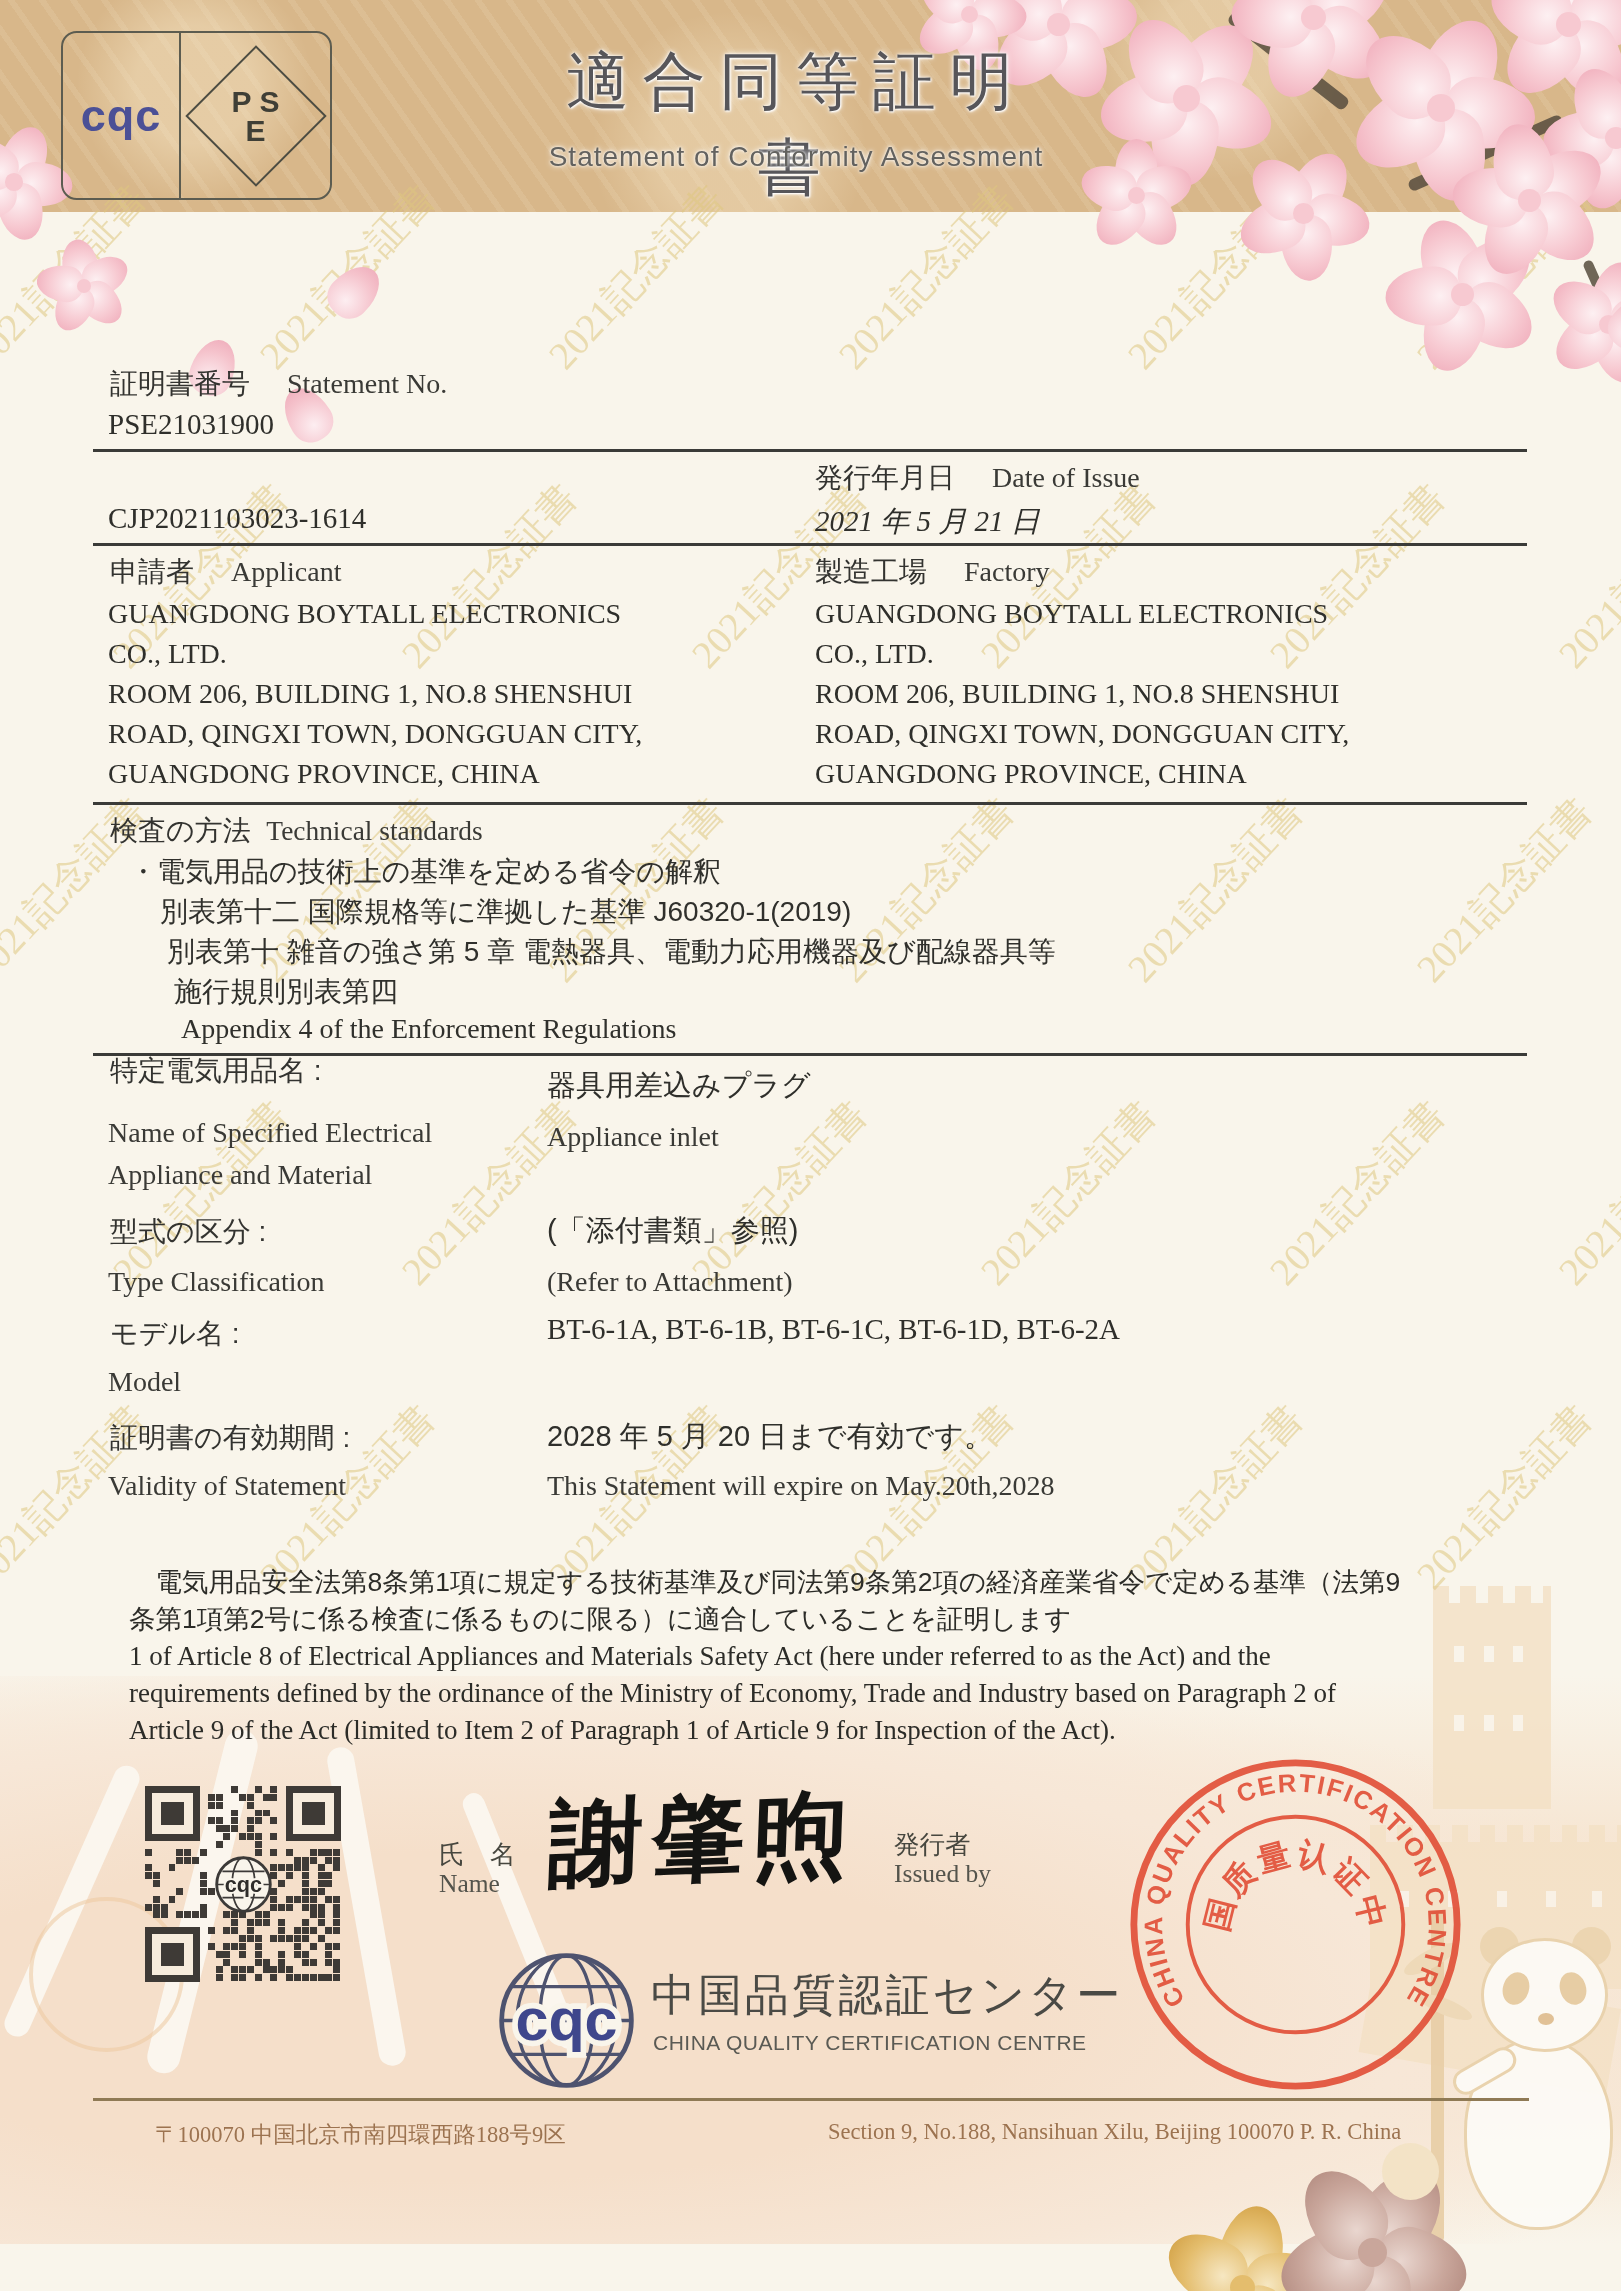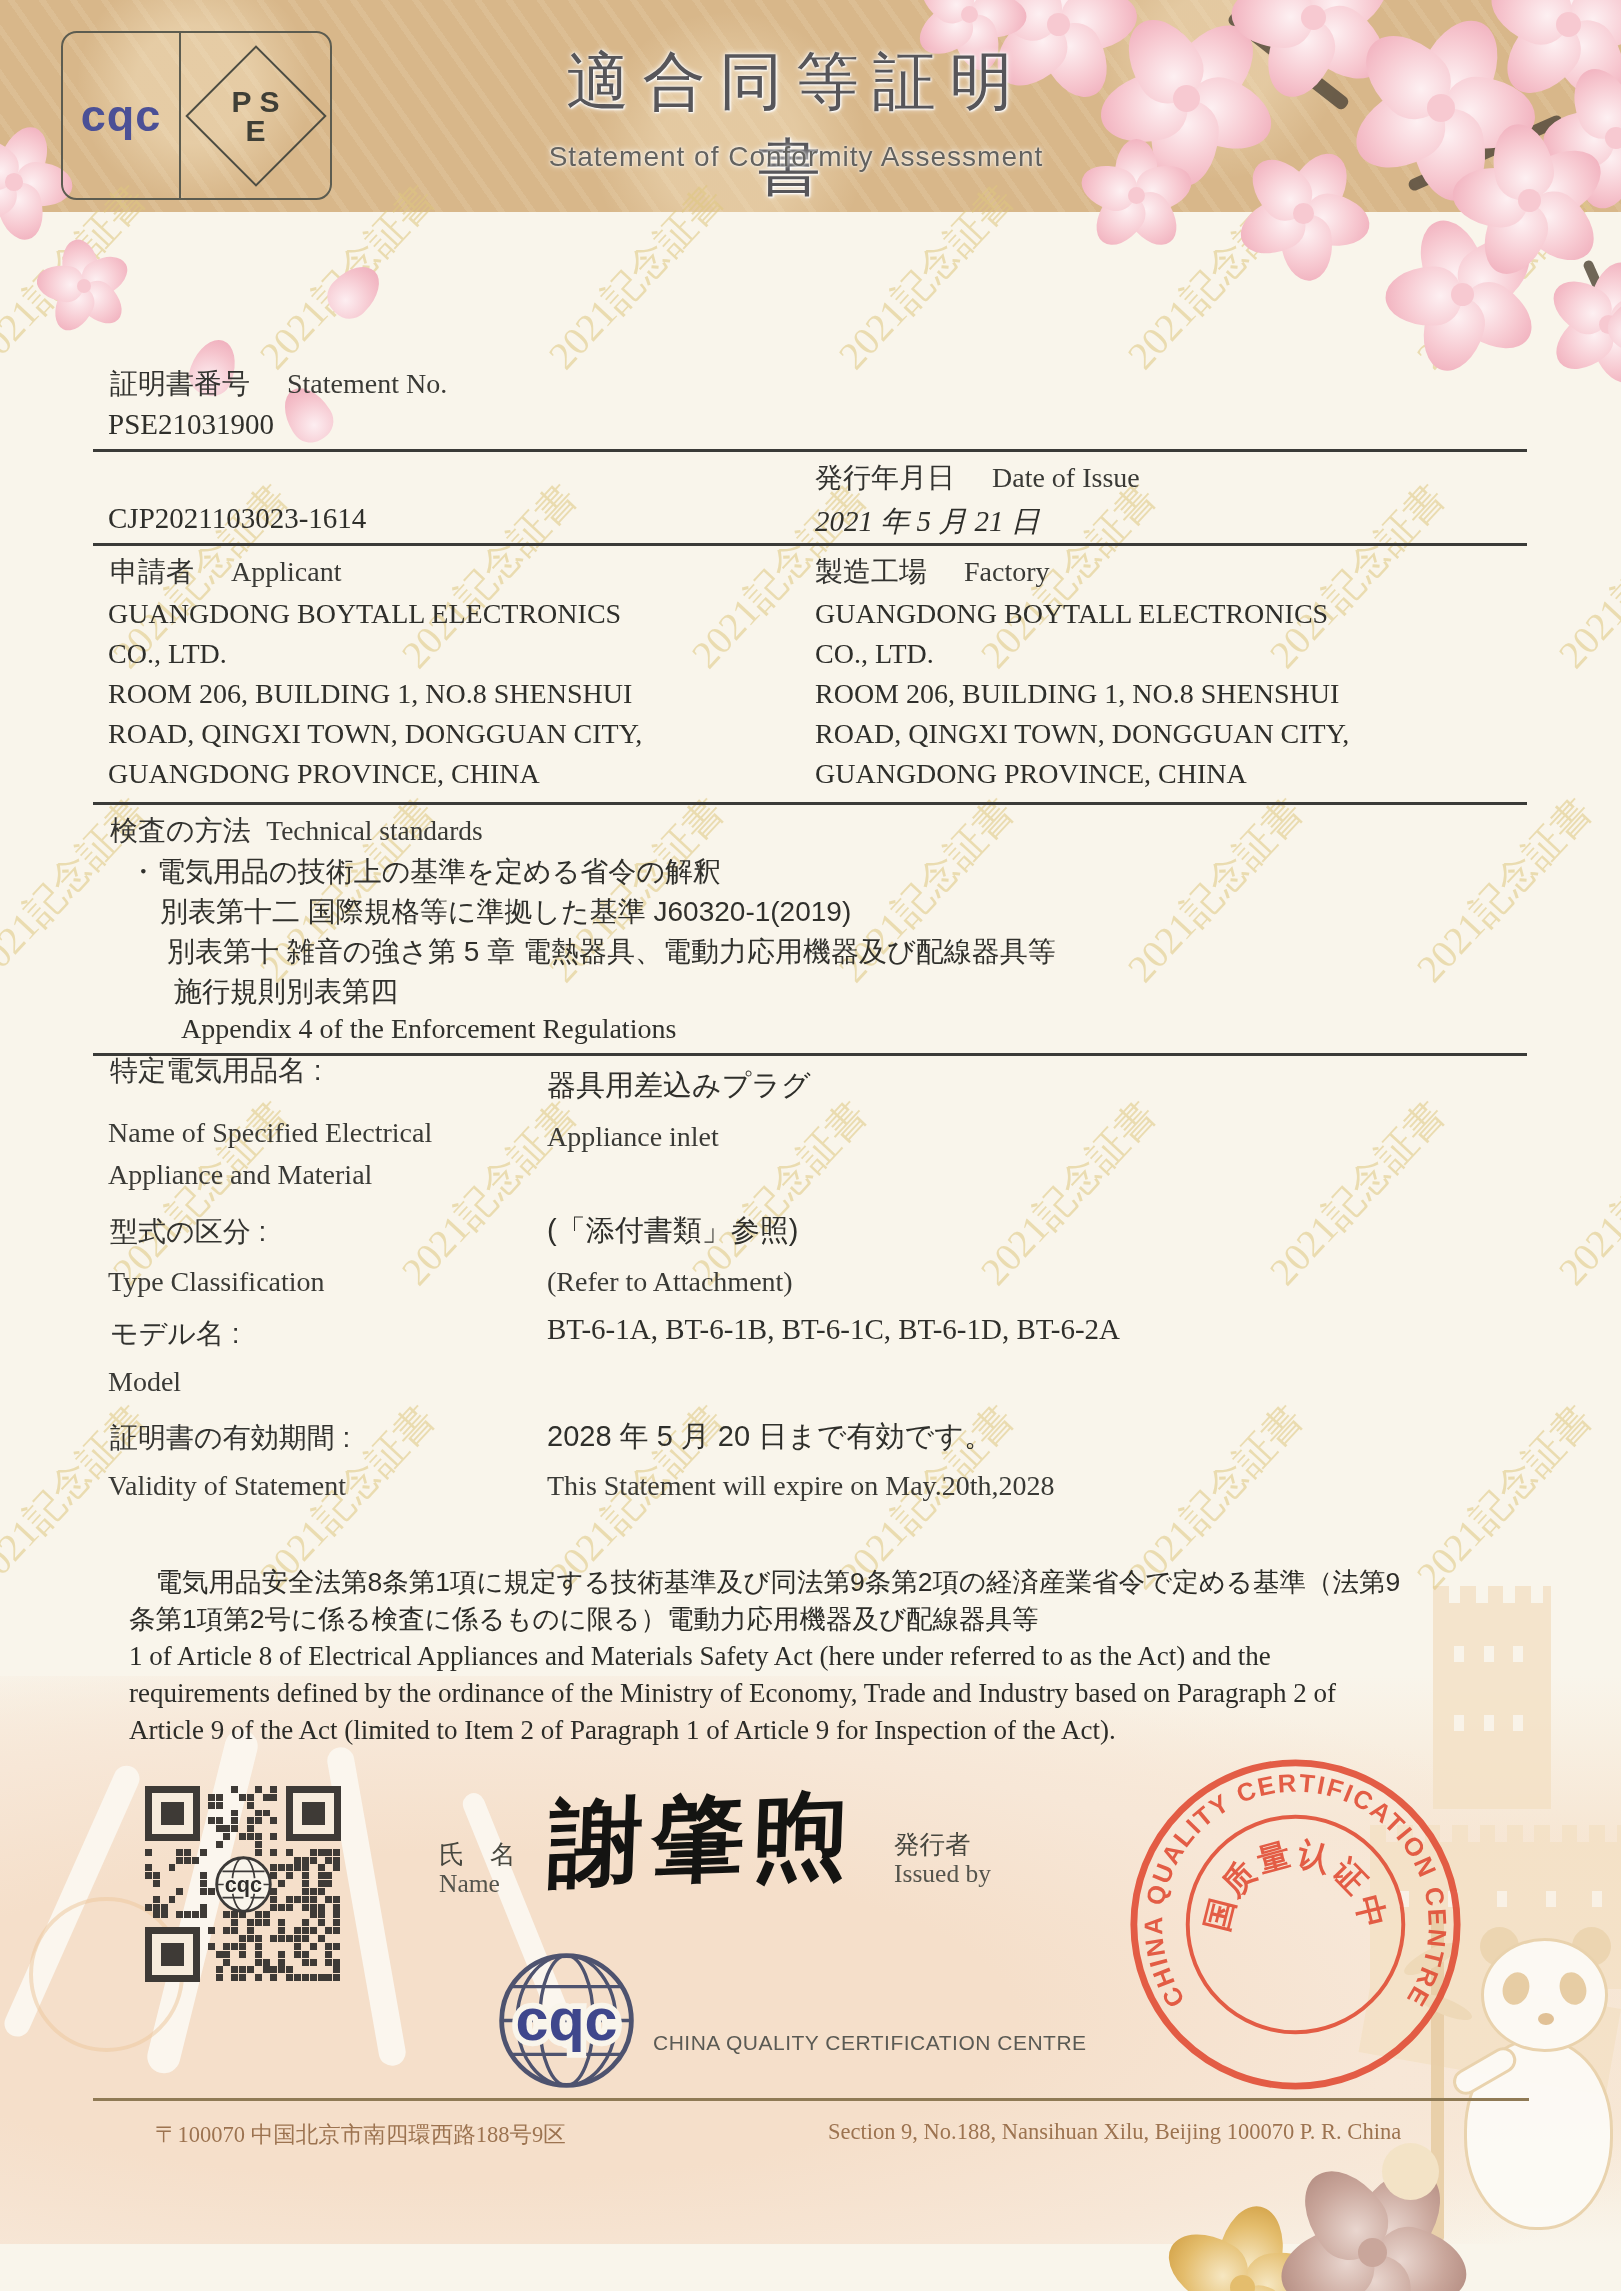--- a/index.html
+++ b/index.html
@@ -376,7 +376,7 @@
 
   <div class="abs decl" style="left:129px;top:1564px;width:1372px;">
     <div class="jp">　電気用品安全法第8条第1項に規定する技術基準及び同法第9条第2項の経済産業省令で定める基準（法第9</div>
-    <div class="jp">条第1項第2号に係る検査に係るものに限る）電動力応用機器及び配線器具等</div>
+    <div class="jp">条第1項第2号に係る検査に係るものに限る）に適合していることを証明します</div>
     <div class="en">1 of Article 8 of Electrical Appliances and Materials Safety Act (here under referred to as the Act) and the</div>
     <div class="en">requirements defined by the ordinance of the Ministry of Economy, Trade and Industry based on Paragraph 2 of</div>
     <div class="en">Article 9 of the Act (limited to Item 2 of Paragraph 1 of Article 9 for Inspection of the Act).</div>

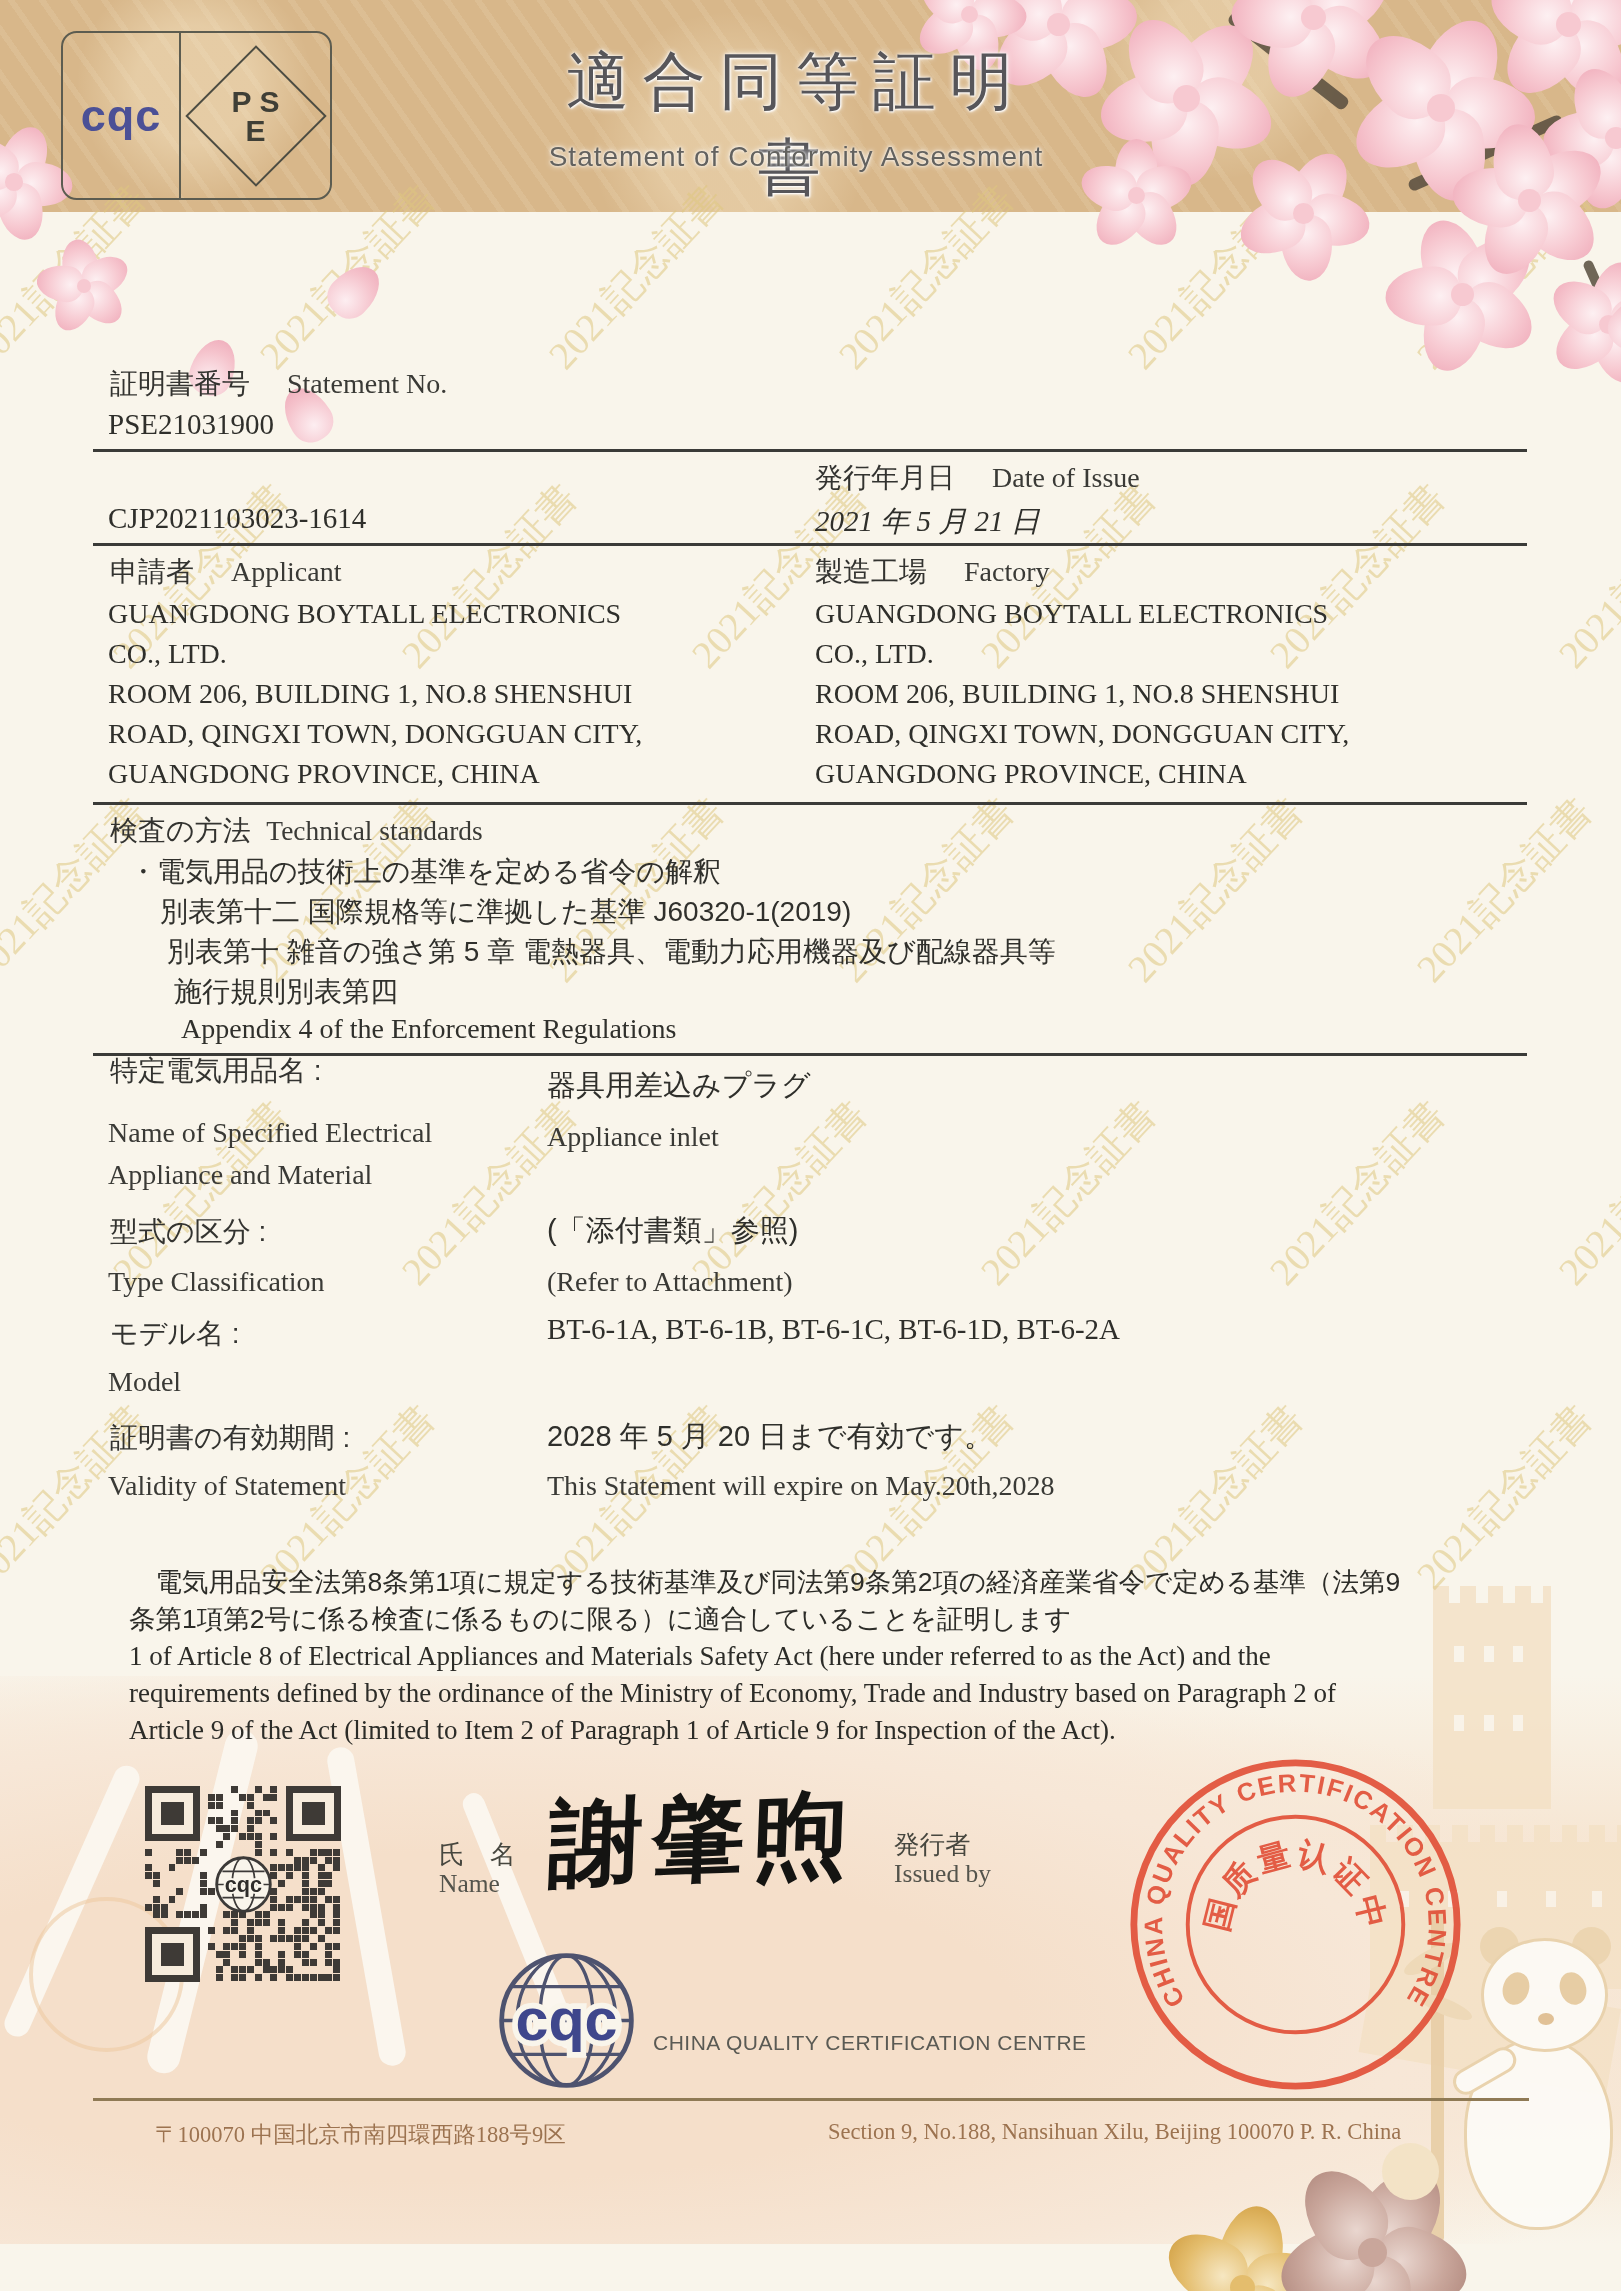--- a/index.html
+++ b/index.html
@@ -603,6 +603,7 @@
     <line x1="11" y1="74" x2="89" y2="74" stroke="#4e536f" stroke-width="2.4"></line>
     <text x="50" y="64" text-anchor="middle" font-size="42" font-weight="bold" fill="#3f478c" stroke="#f9f5eb" stroke-width="8" paint-order="stroke">cqc</text>
   </svg>
+  <div class="abs org-jp" style="left:651px;top:1966px;">中国品質認証センター</div>
   <div class="abs org-en" style="left:653px;top:2031px;">CHINA QUALITY CERTIFICATION CENTRE</div>
 
   <svg class="stamp" viewBox="0 0 344 344">

